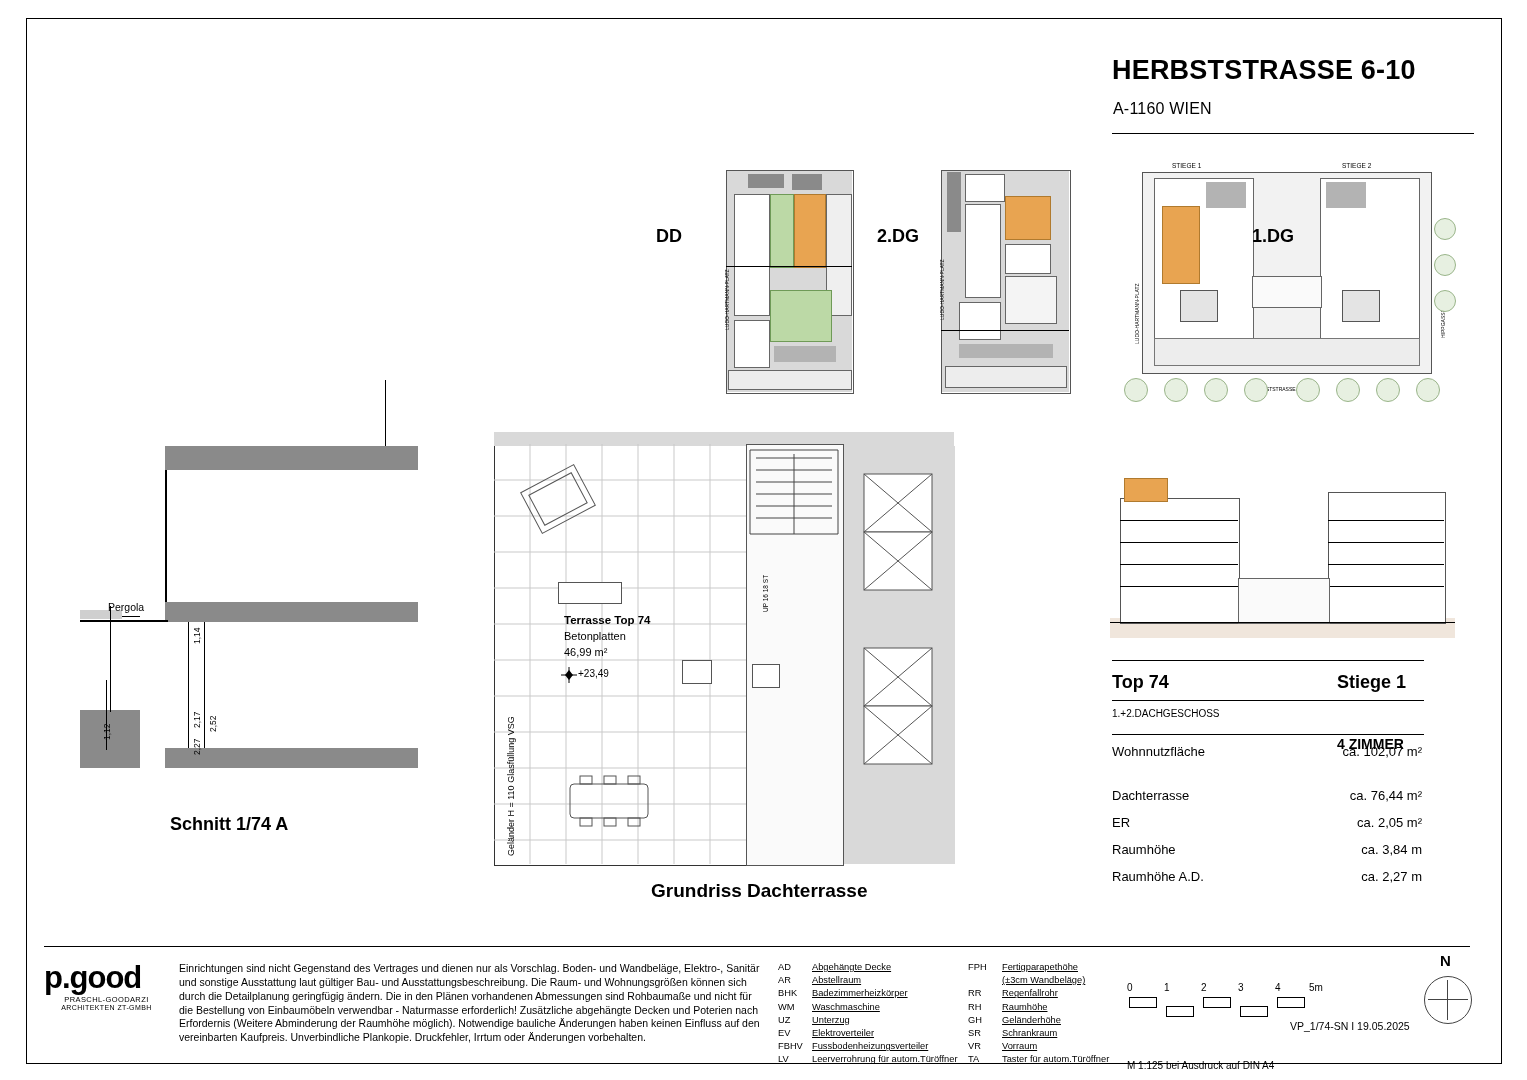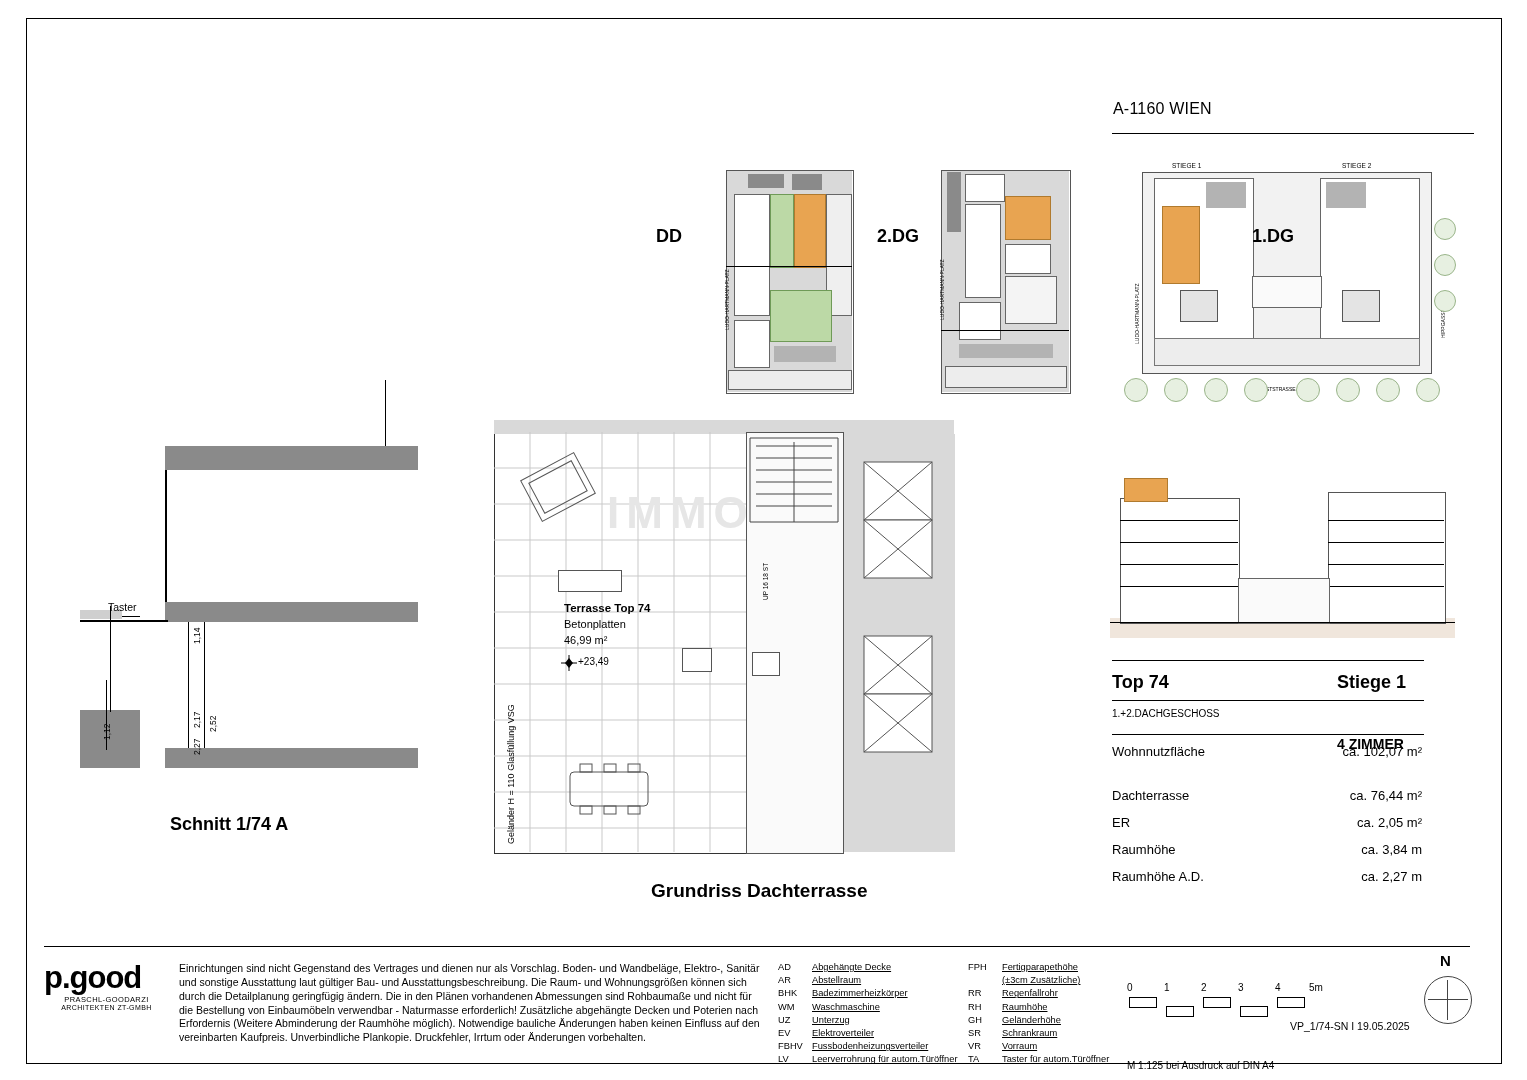--- a/index.html
+++ b/index.html
@@ -68,6 +68,7 @@
 <div class="sheet">
   <div class="frame"></div>
 
+  <div class="abs title-main">HERBSTSTRASSE 6-10</div>
   <div class="abs title-sub">A-1160 WIEN</div>
   <div class="hr" style="left:1112px;top:133px;width:362px;"></div>
 

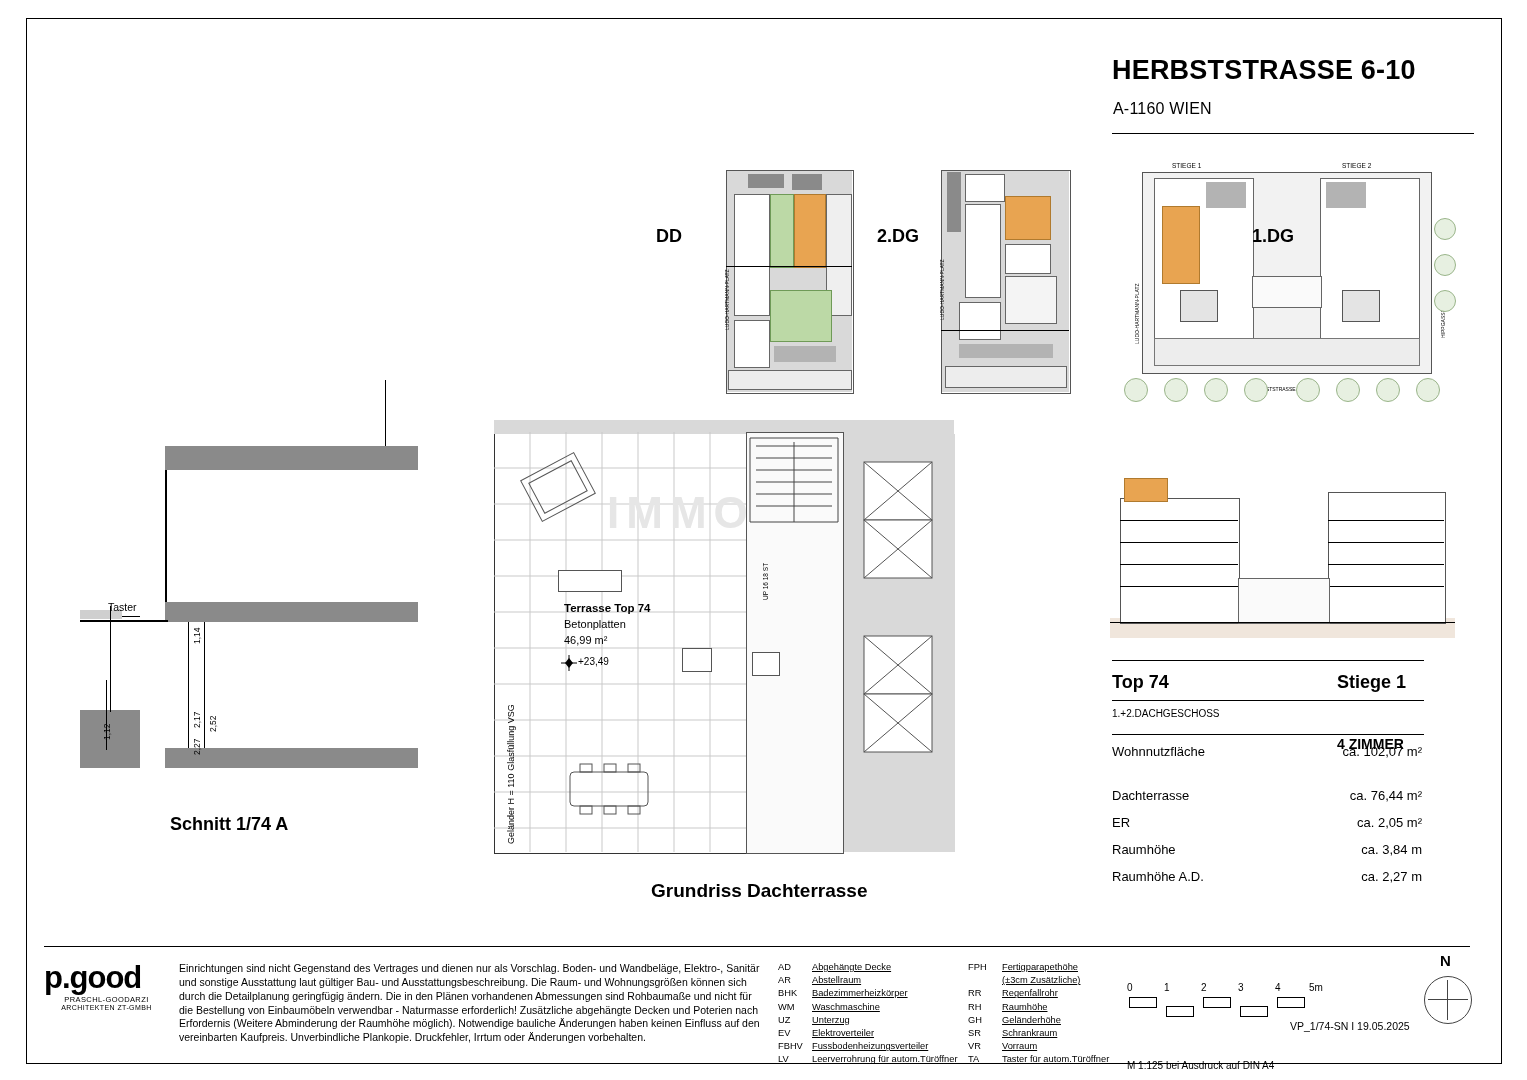--- a/index.html
+++ b/index.html
@@ -297,7 +297,6 @@
   </div>
   <div class="abs lbl-grundriss">Grundriss  Dachterrasse</div>
 
-  <div class="wm" style="left:607px;top:488px;">IMMO</div>
 
   <div class="hr" style="left:44px;top:946px;width:1426px;"></div>
 

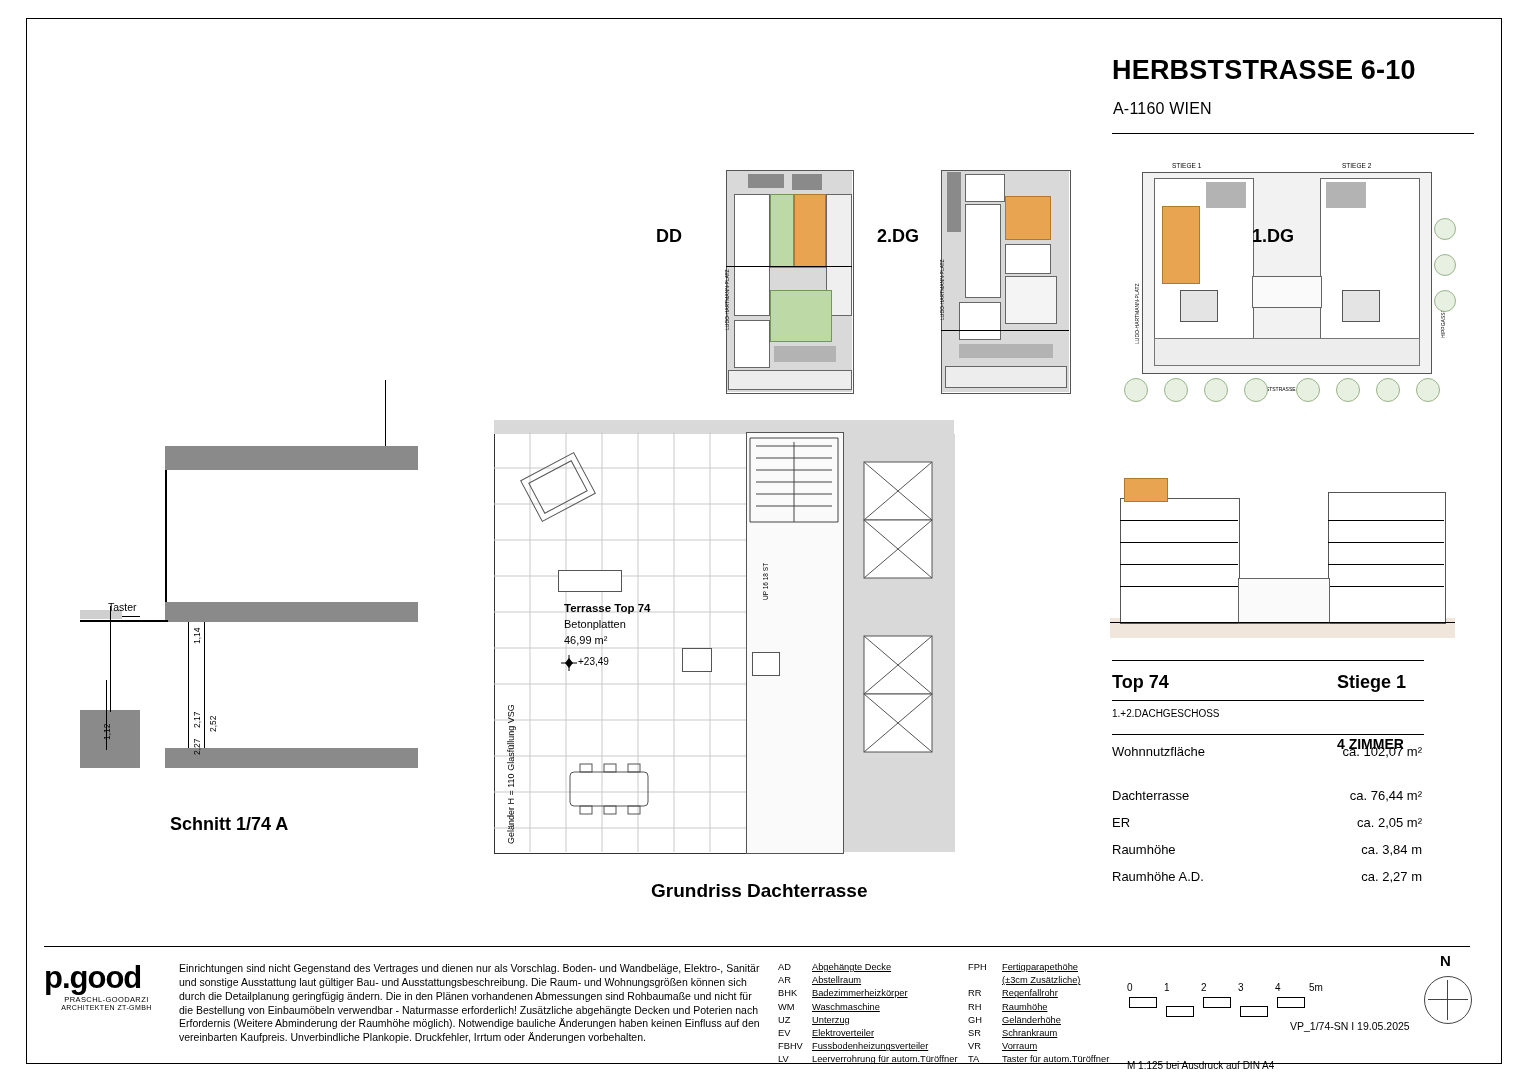--- a/index.html
+++ b/index.html
@@ -204,7 +204,7 @@
     <div class="abs ln" style="left:0;top:236px;width:60px;height:1px;"></div>
     <div class="abs" style="left:0;top:230px;width:42px;height:9px;background:#cfcfcf;"></div>
     <div class="abs" style="left:30px;top:226px;width:1px;height:14px;background:#000;"></div>
-    <div class="abs" style="left:28px;top:221px;font-size:10.5px;left:28px;">Taster</div>
+    <div class="abs" style="left:28px;top:221px;font-size:10.5px;left:28px;">Pergola</div>
   </div>
   <div class="abs lbl-schnitt">Schnitt  1/74 A</div>
 

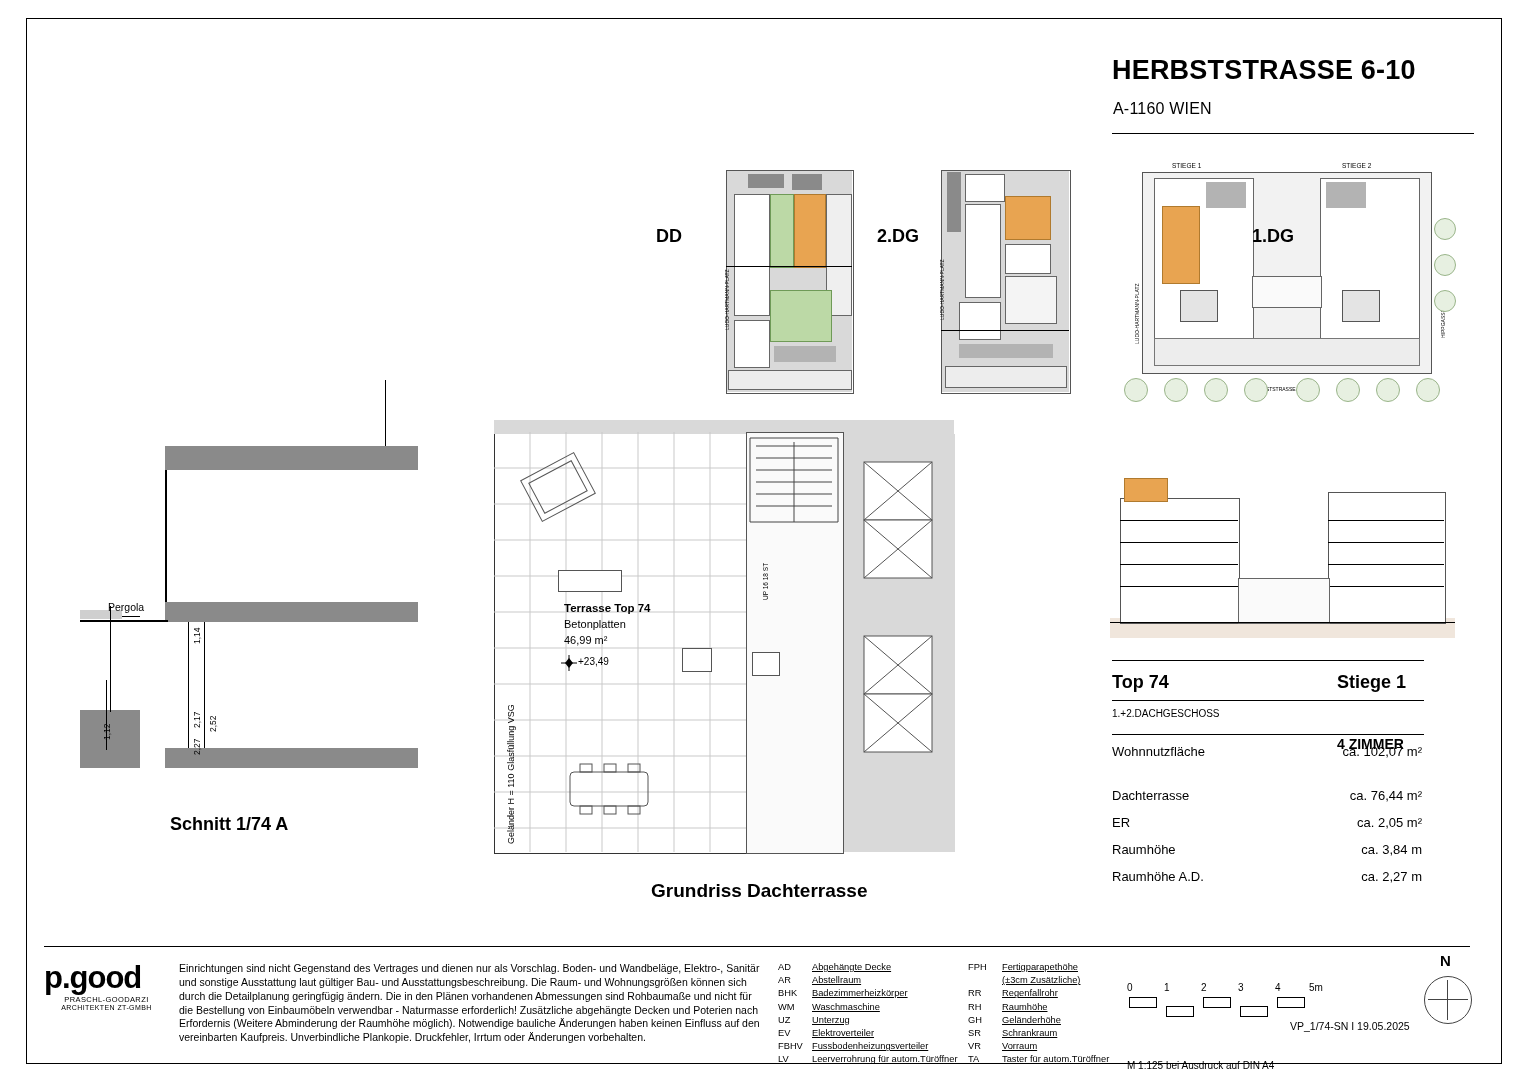--- a/index.html
+++ b/index.html
@@ -208,7 +208,7 @@
   </div>
   <div class="abs lbl-schnitt">Schnitt  1/74 A</div>
 
-  <div class="abs" style="left:494px;top:420px;width:460px;height:320px;">
+  <div class="abs" style="left:494px;top:432px;width:460px;height:320px;">
     <div class="abs" style="left:0;top:12px;width:252px;height:420px;border:1px solid #333;background:#fff;"></div>
     <div class="abs gray" style="left:0;top:0;width:460px;height:14px;"></div>
     <div class="abs gray" style="left:348px;top:14px;width:112px;height:418px;border-left:1px solid #777;"></div>

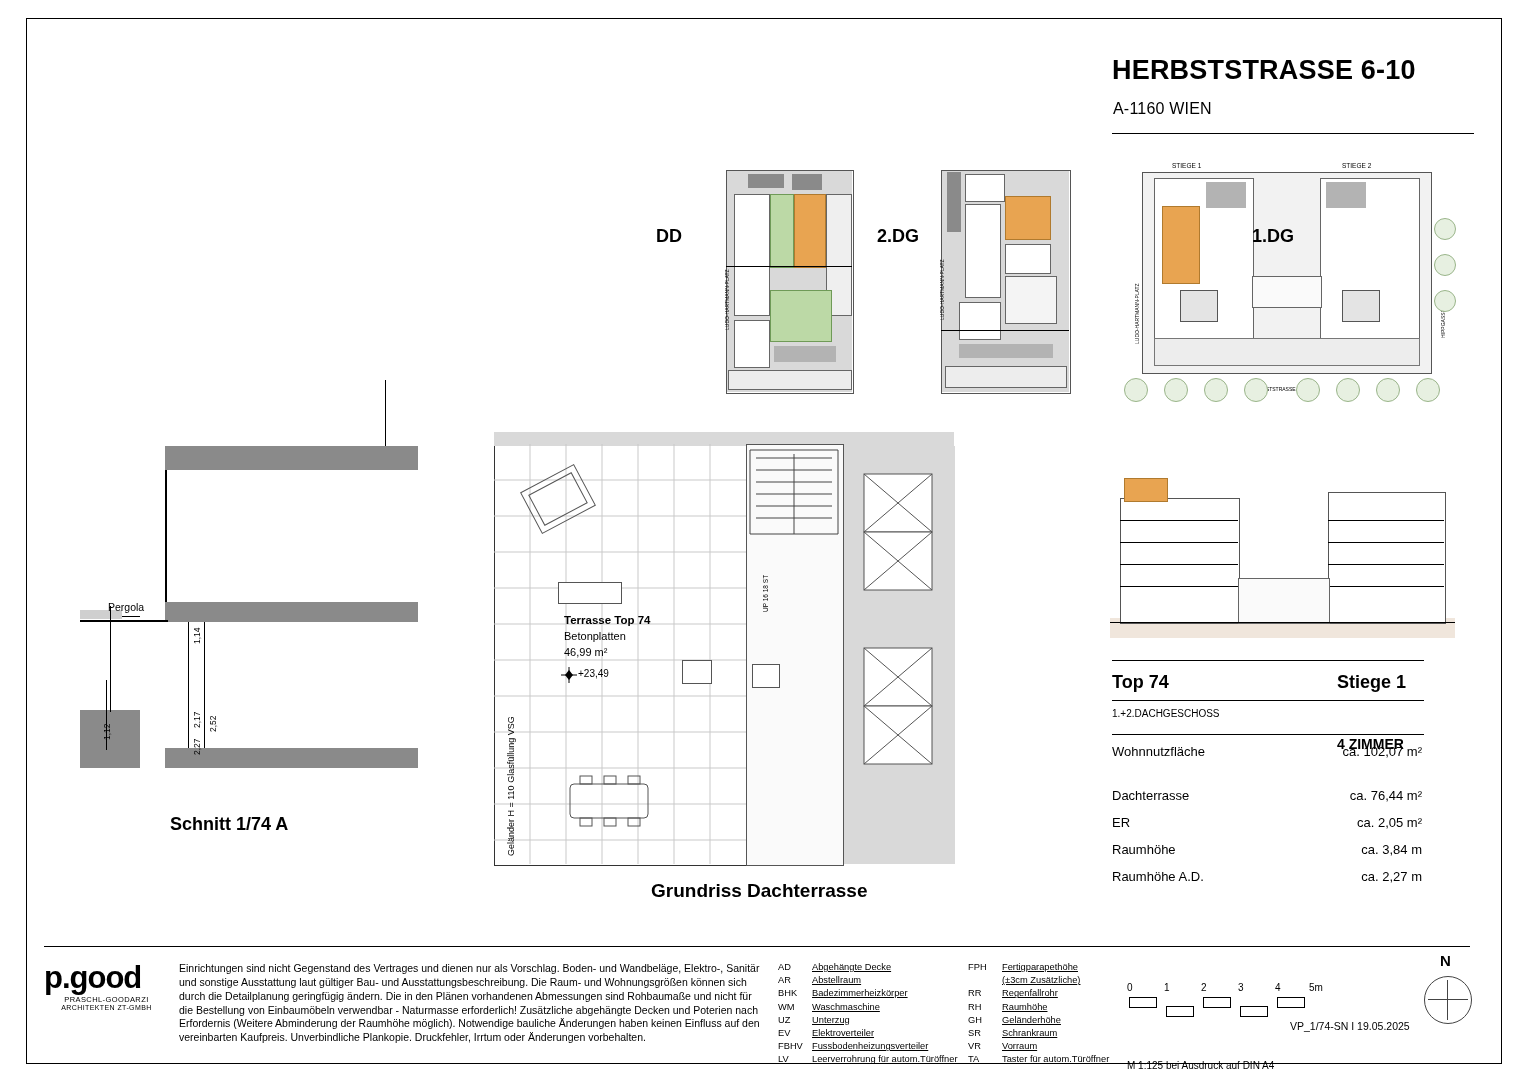--- a/index.html
+++ b/index.html
@@ -321,7 +321,7 @@
 
   <div class="abbr" style="left:968px;top:961px;">
     <span class="r"><span class="c1">FPH</span><span>Fertigparapethöhe</span></span>
-    <span class="r"><span class="c1"></span><span>(±3cm Zusätzliche)</span></span>
+    <span class="r"><span class="c1"></span><span>(±3cm Wandbeläge)</span></span>
     <span class="r"><span class="c1">RR</span><span>Regenfallrohr</span></span>
     <span class="r"><span class="c1">RH</span><span>Raumhöhe</span></span>
     <span class="r"><span class="c1">GH</span><span>Geländerhöhe</span></span>

